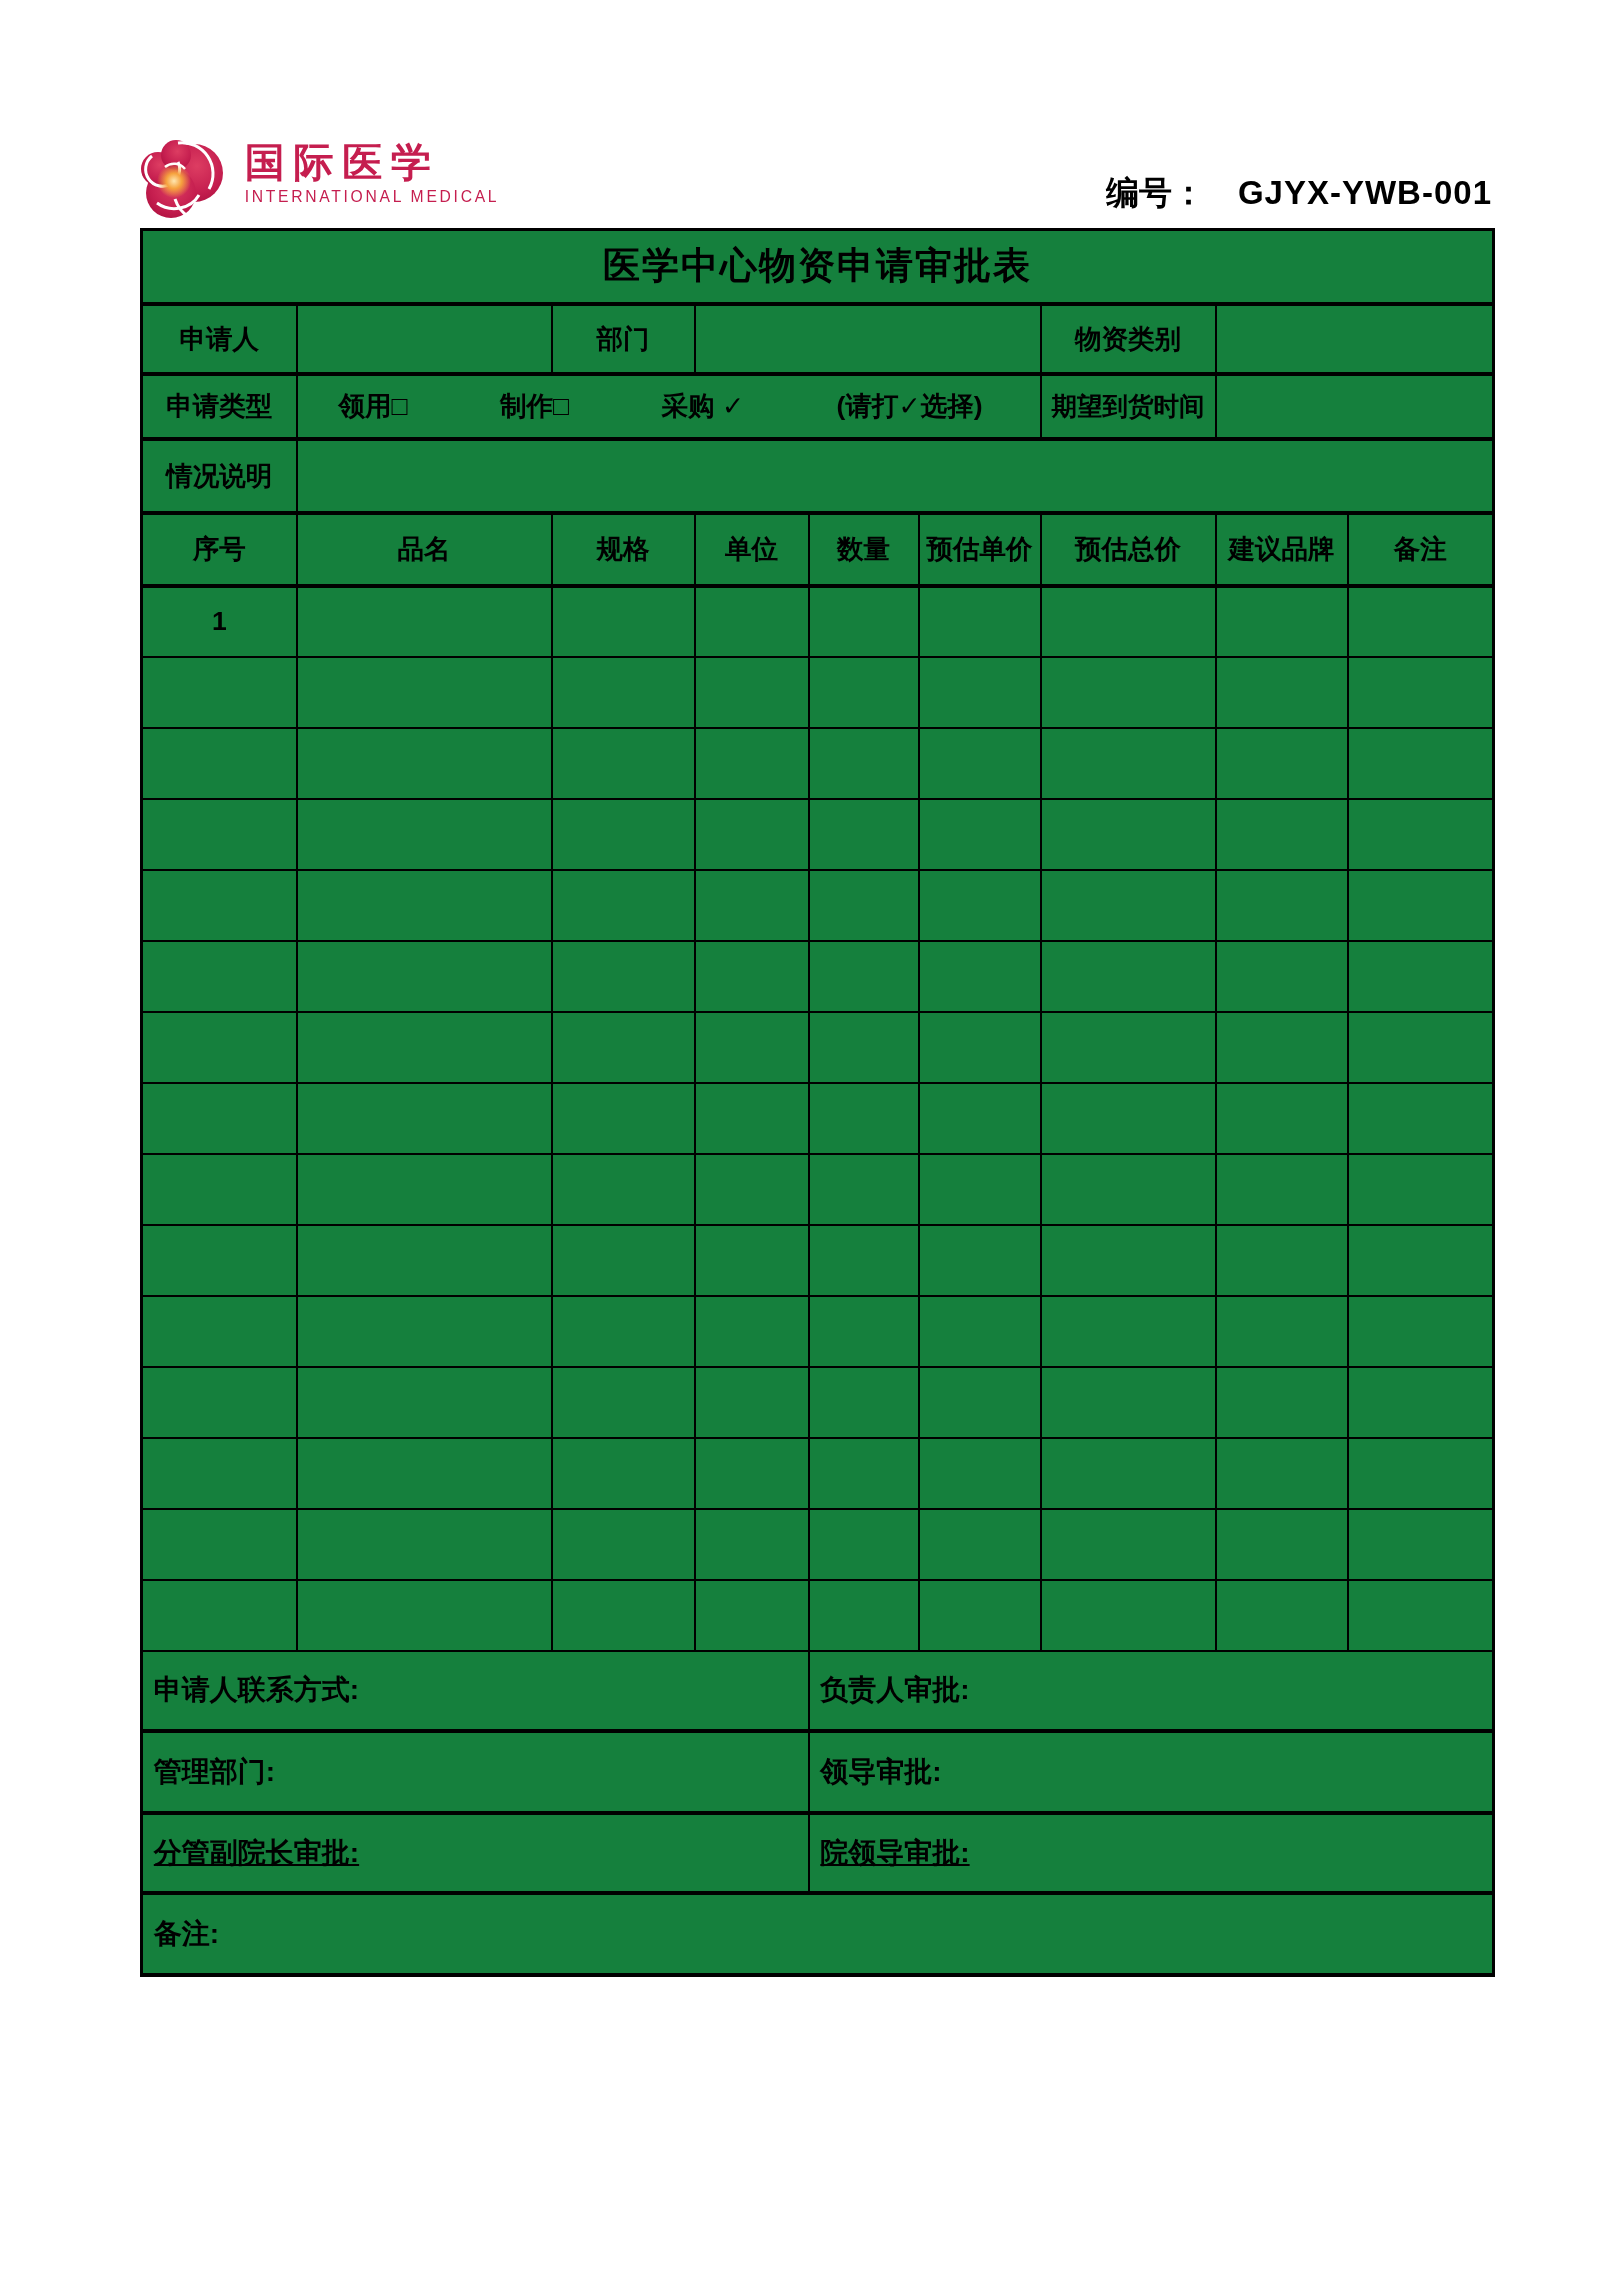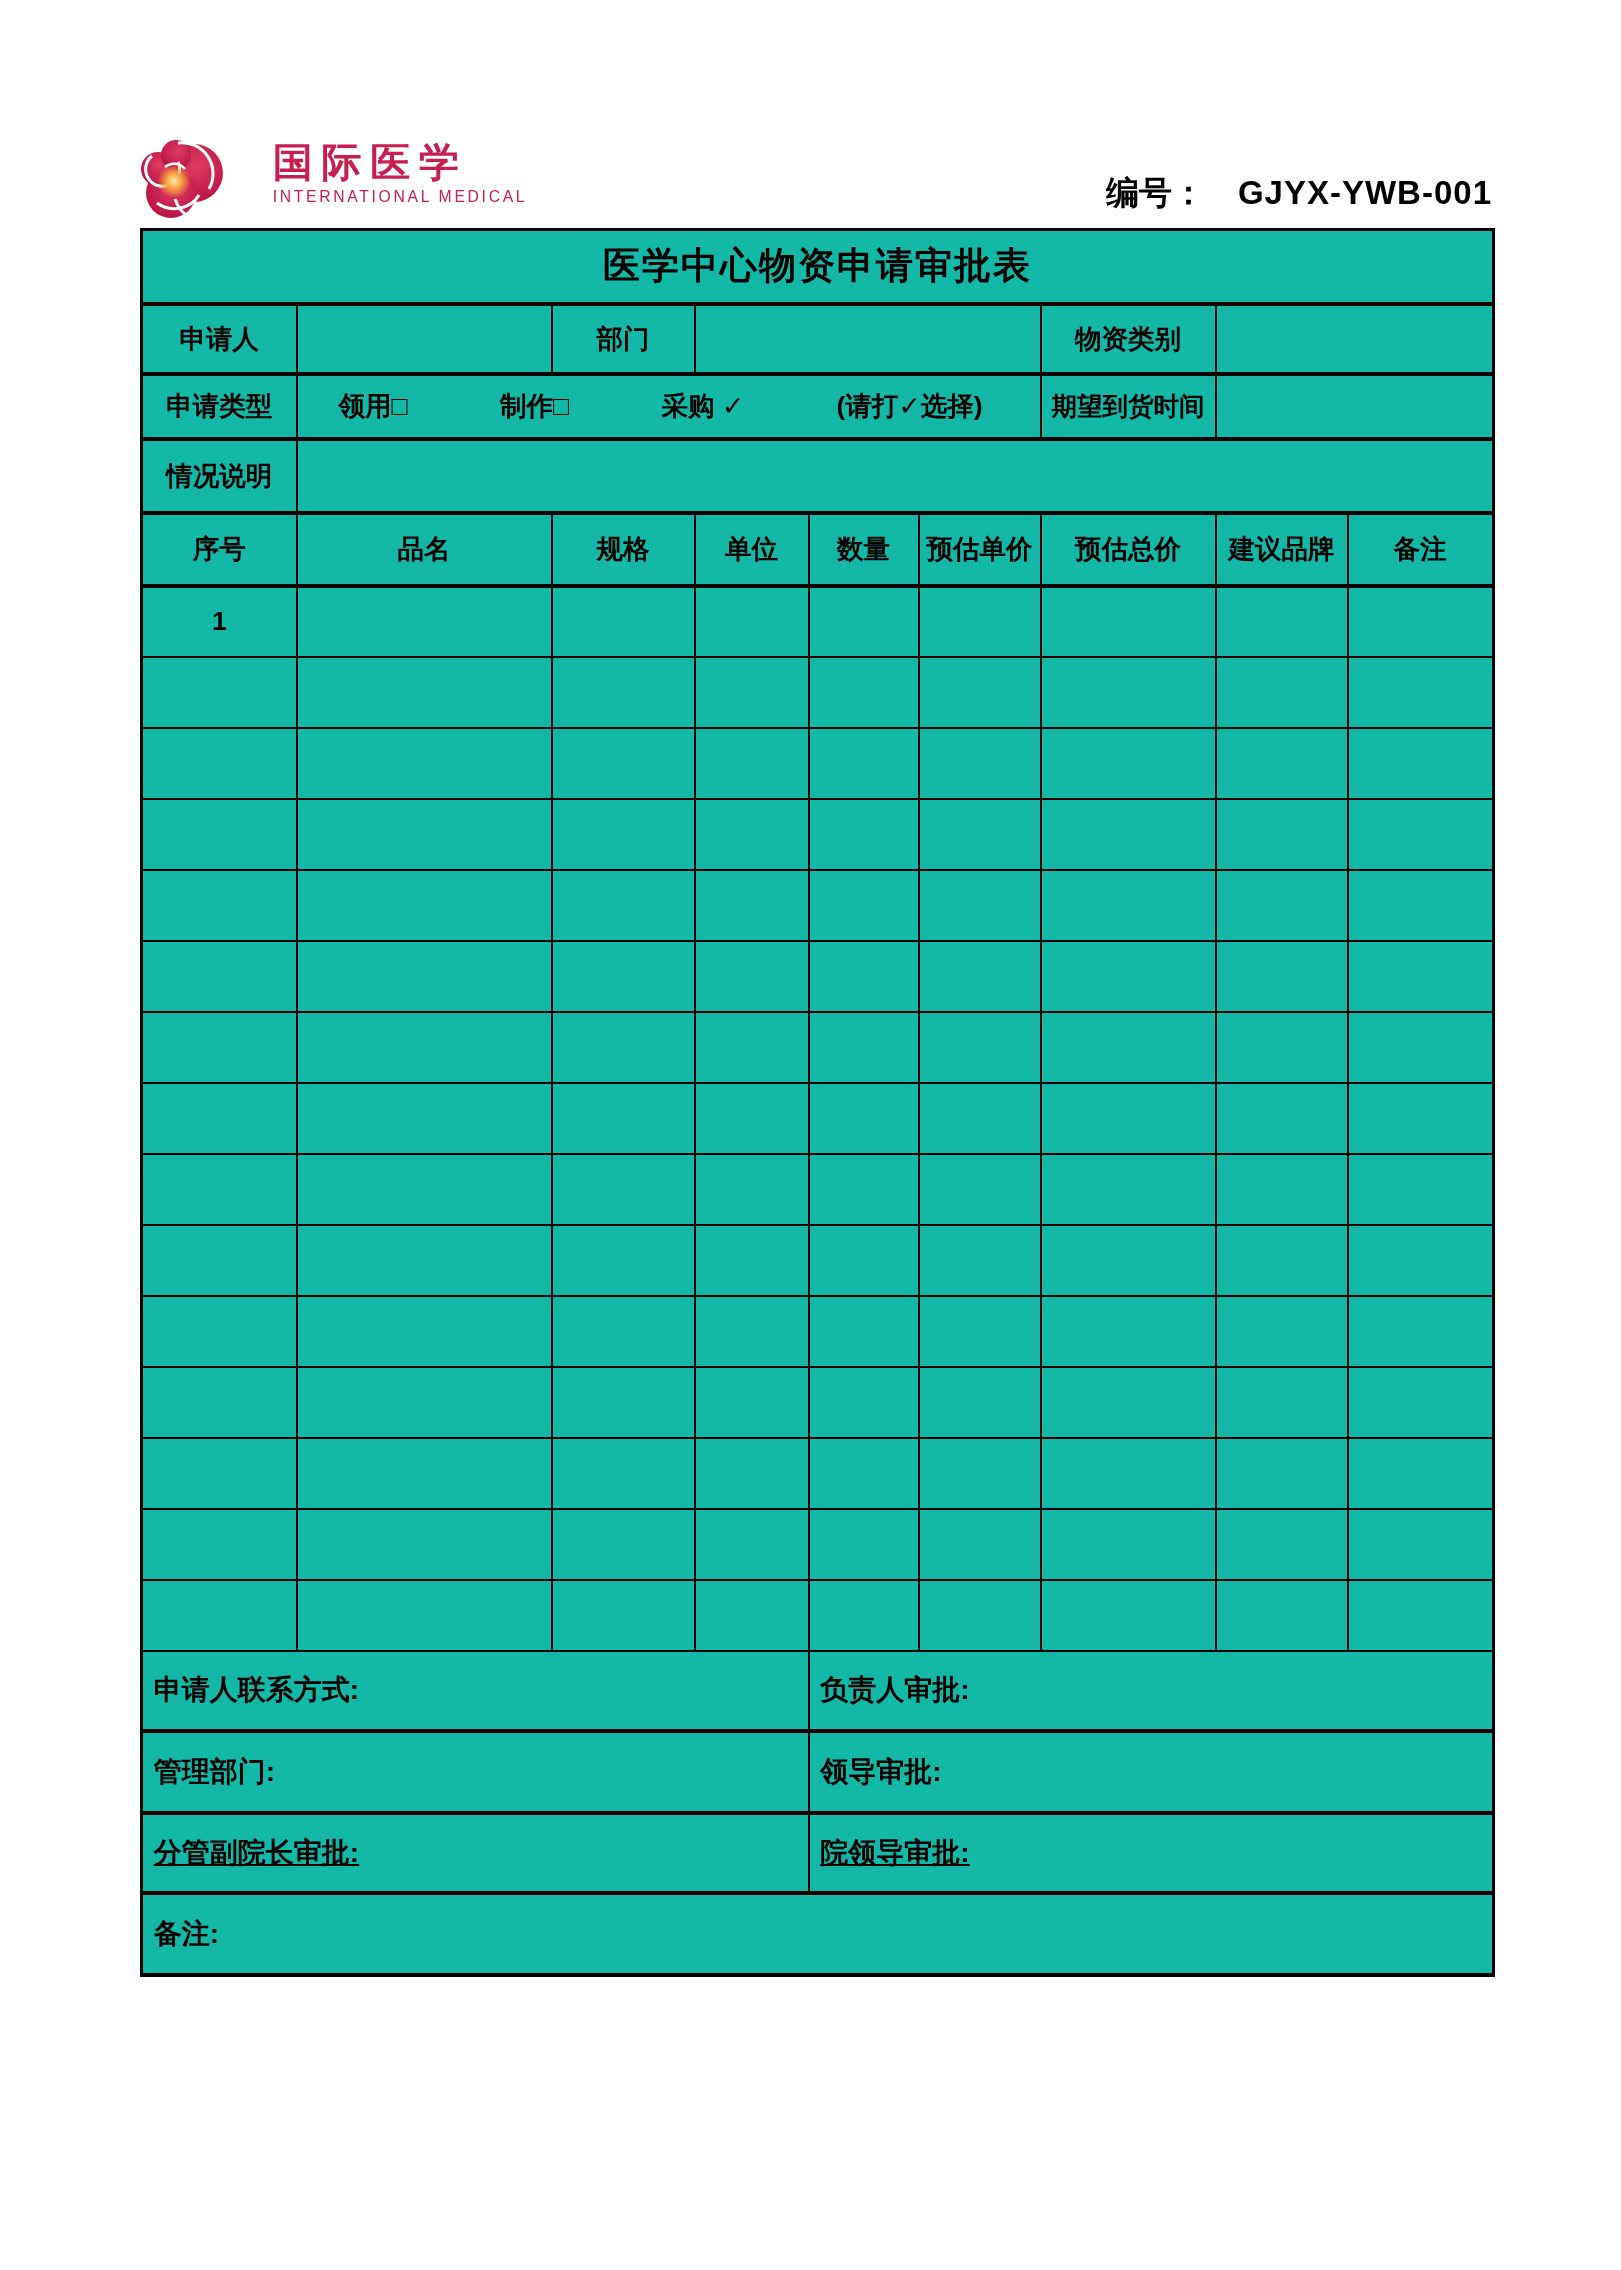--- a/index.html
+++ b/index.html
@@ -11,7 +11,7 @@
     overflow:hidden;
   }
   
-  .brand { position:absolute; left:131px; top:137px; display:flex; align-items:flex-start;gap:28px; }
+  .brand { position:absolute; left:131px; top:137px; display:flex; align-items:flex-start; }
   .brand-mark { width:100px; height:84px; flex:0 0 auto; }
   .brand-text { margin-left:13.7px; padding-top:2px; }
   .brand-zh { font-size:40px; font-weight:bold; color:var(--brand); letter-spacing:8.8px; line-height:1.15; white-space:nowrap; }

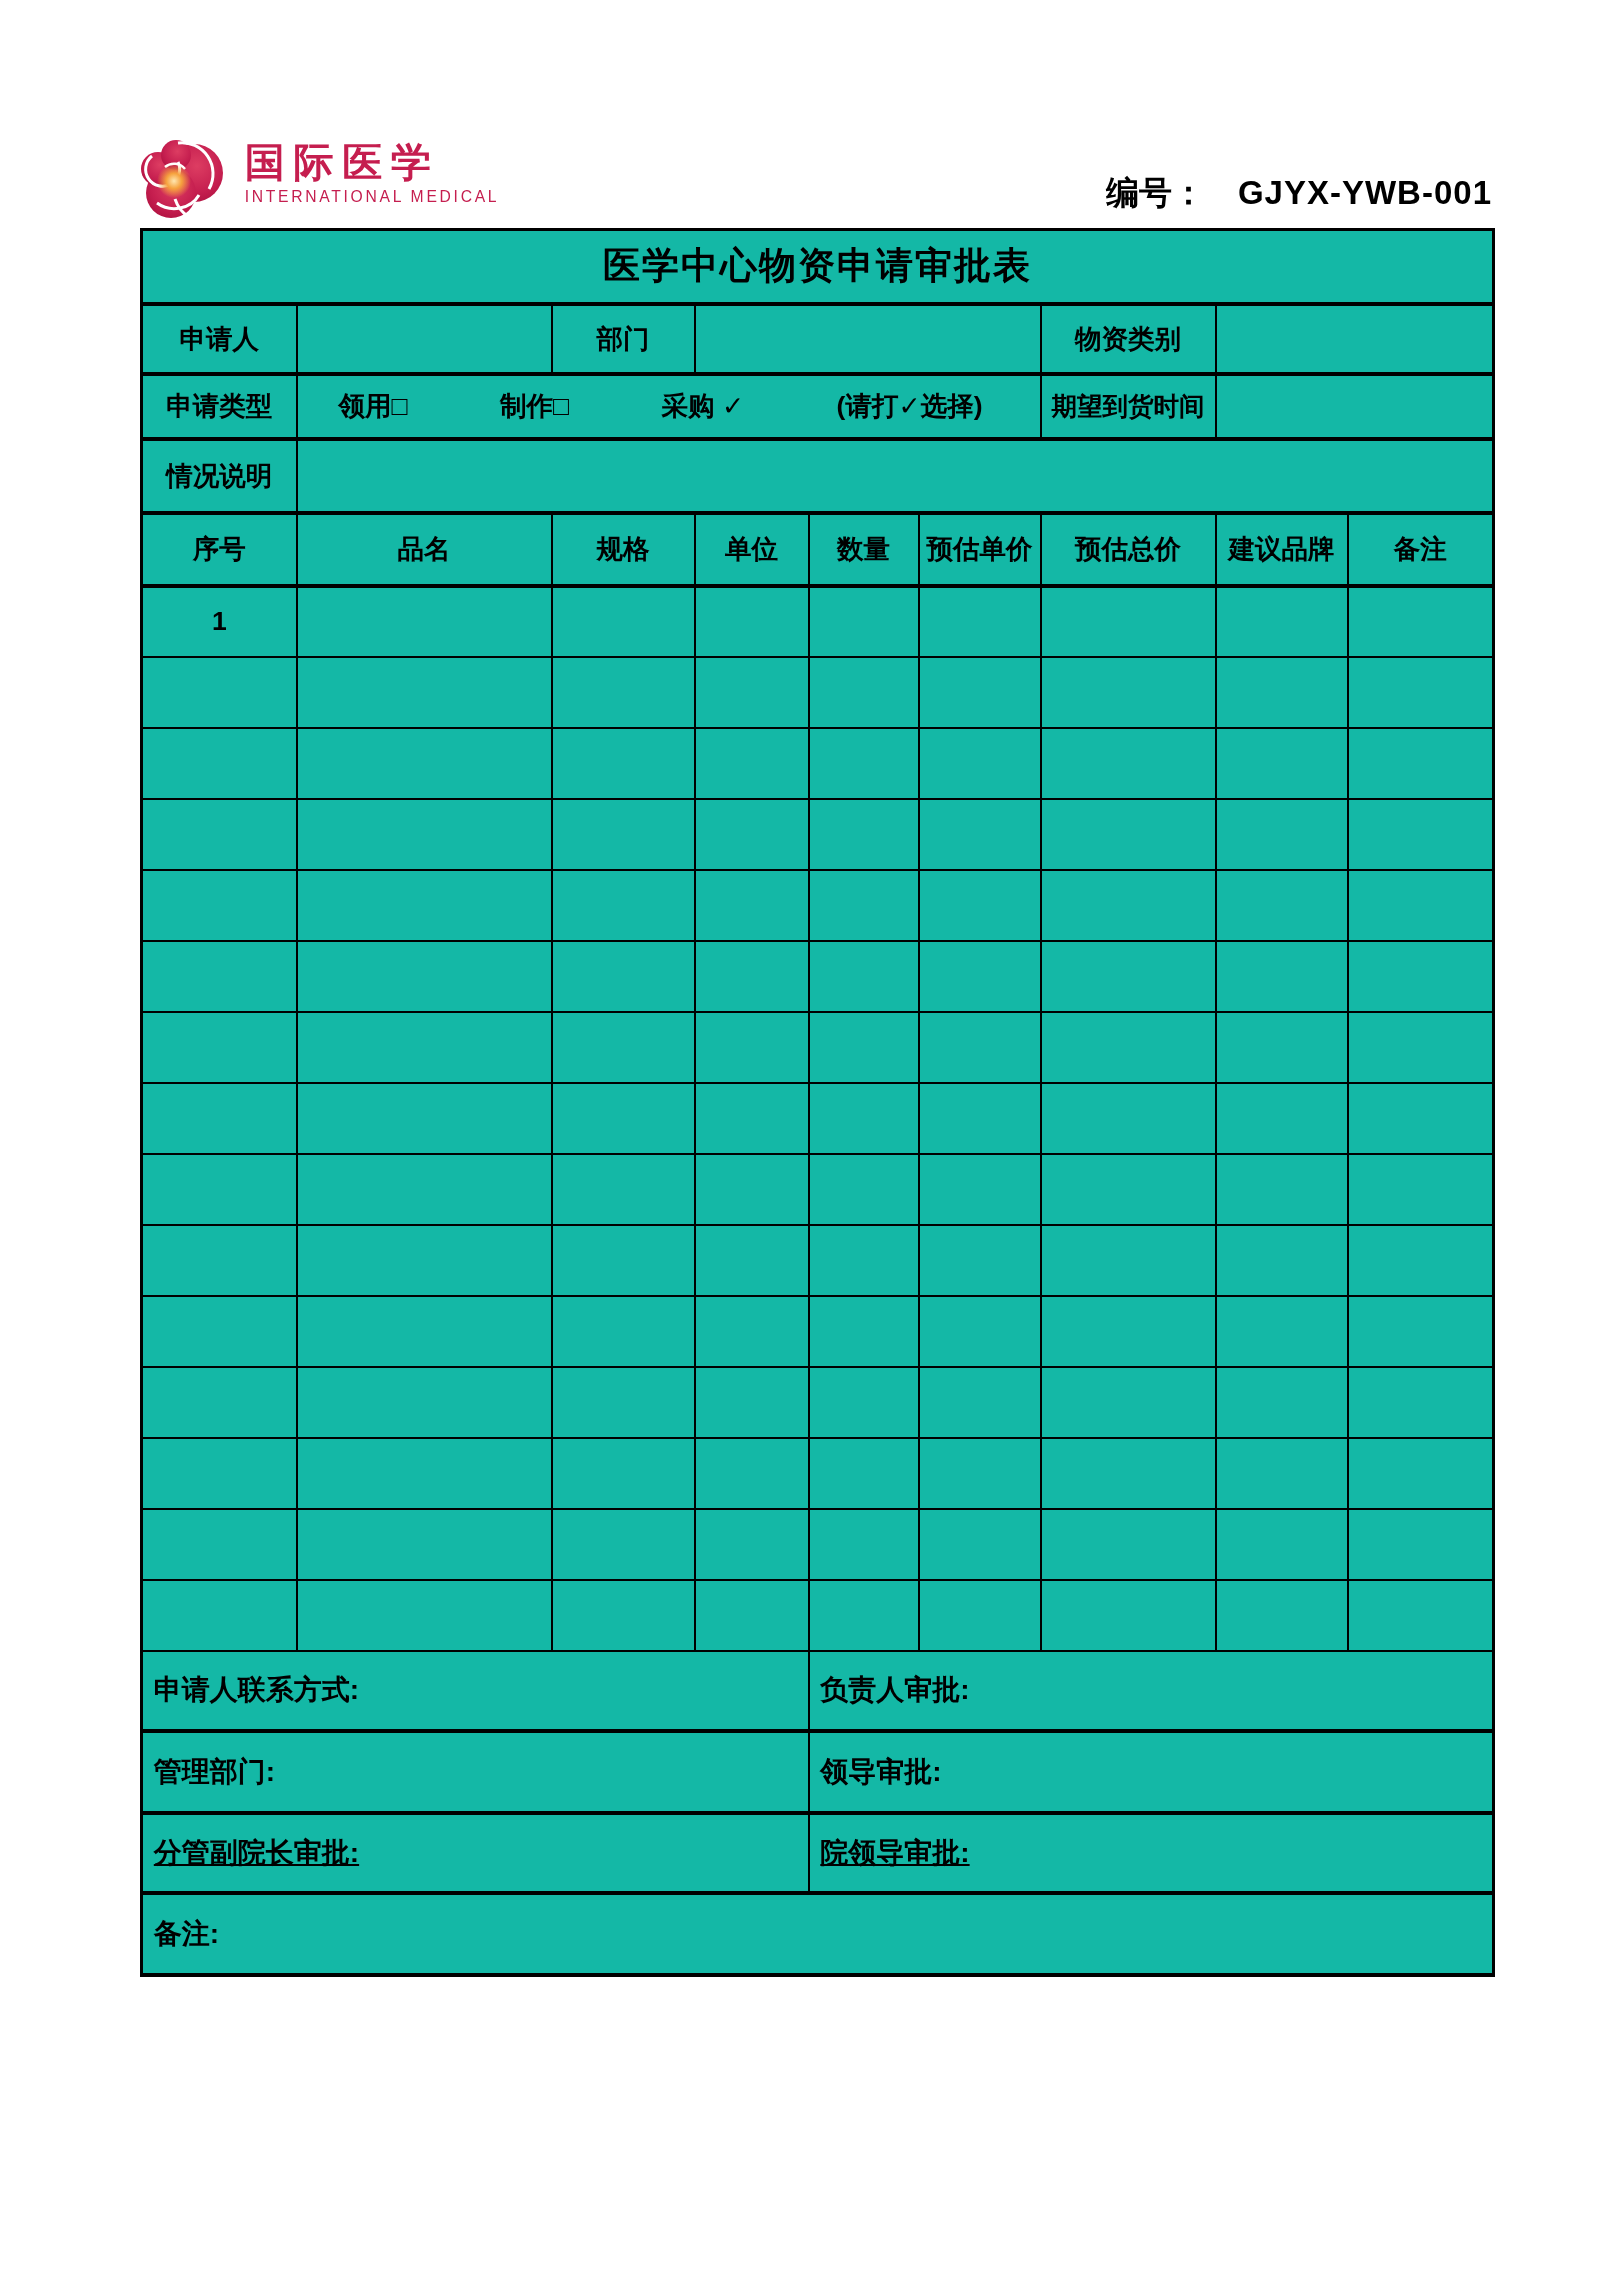--- a/index.html
+++ b/index.html
@@ -23,7 +23,7 @@
   
   table.form {
     position:absolute; left:140px; top:228px; width:1352px;
-    border-collapse:collapse; table-layout:fixed; background:#14b8a6;
+    border-collapse:collapse; table-layout:fixed; background:#15803d;
   }
   table.form td, table.form th { border:2.9px solid #000; padding:0 2px; overflow:hidden; }
   table.form { border:3.9px solid #000; }

